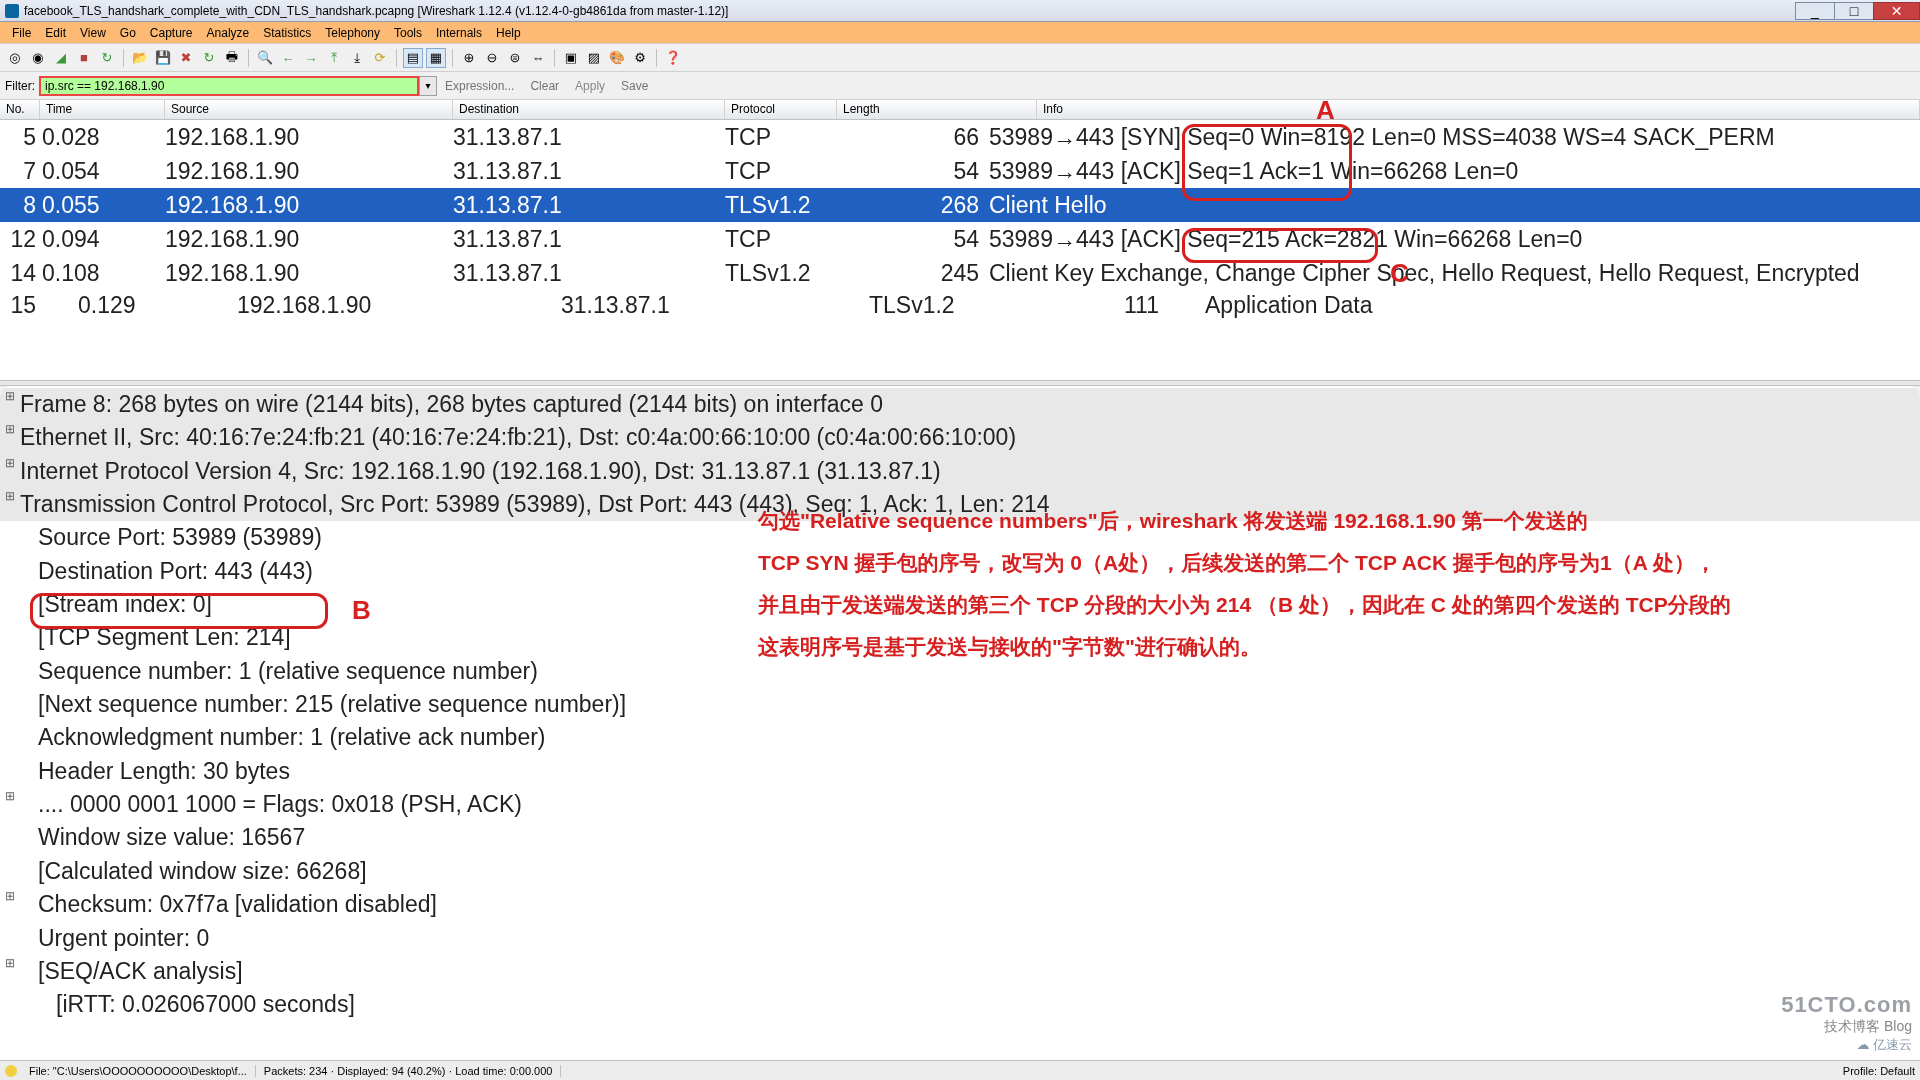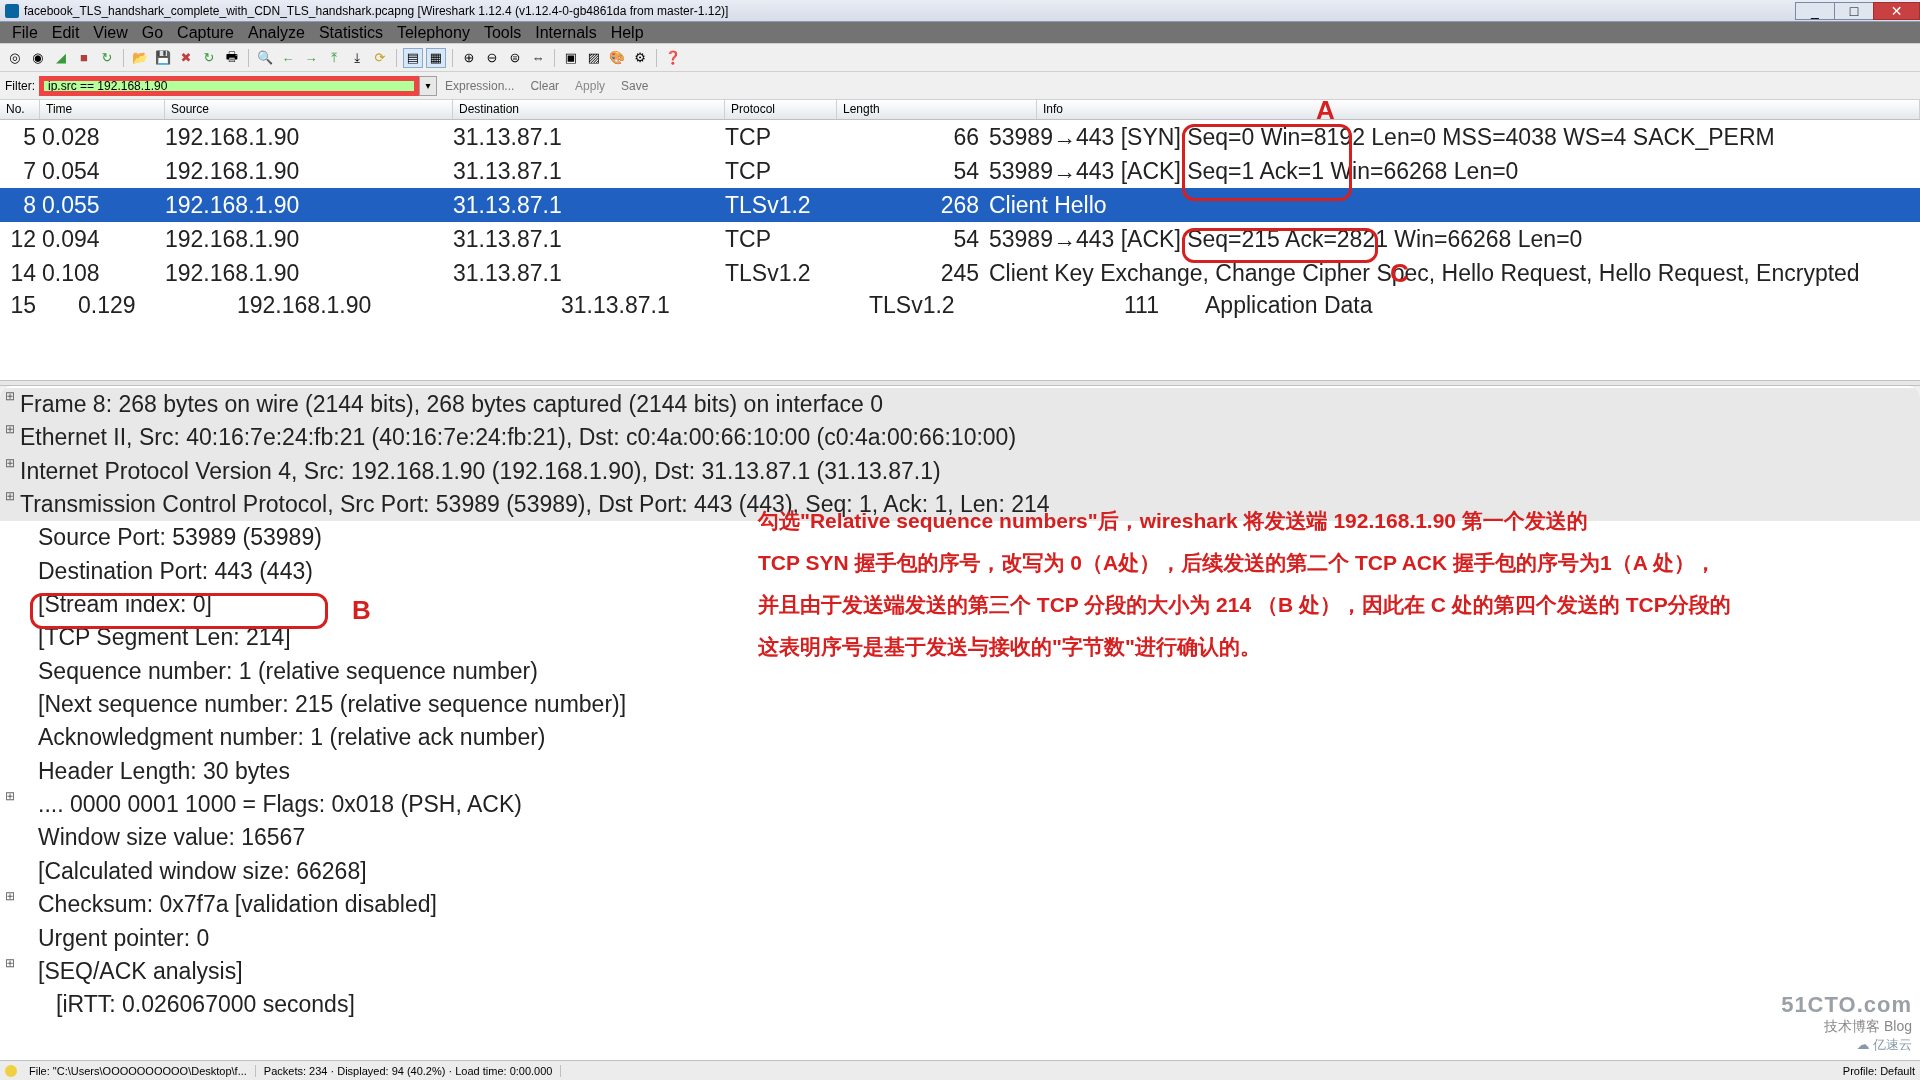--- a/index.html
+++ b/index.html
@@ -9,7 +9,7 @@
 .titlebar .wc { margin-left:auto; display:flex; }
 .titlebar .wc div { width:40px; height:18px; display:flex; align-items:center; justify-content:center; font-size:14px; border:1px solid #7a8aa5; background:#e0e6f0; margin-left:-1px; }
 .titlebar .wc .cls { background:#c84040; color:#fff; border-color:#a03030; width:47px; }
-.menubar { height:22px; background:#737373; display:flex; align-items:center; padding-left:5px; font-size:16px; border-bottom:1px solid #d0d0d0; }
+.menubar { height:22px; background:#fdba74; display:flex; align-items:center; padding-left:5px; font-size:12px; border-bottom:1px solid #d0d0d0; }
 .menubar span { padding:2px 7px; cursor:default; }
 .toolbar { height:28px; background:#f0f0f0; display:flex; align-items:center; padding:0 5px; gap:3px; border-bottom:1px solid #d0d0d0; }
 .tb { width:20px; height:20px; border:1px solid transparent; display:flex; align-items:center; justify-content:center; font-size:13px; cursor:pointer; }

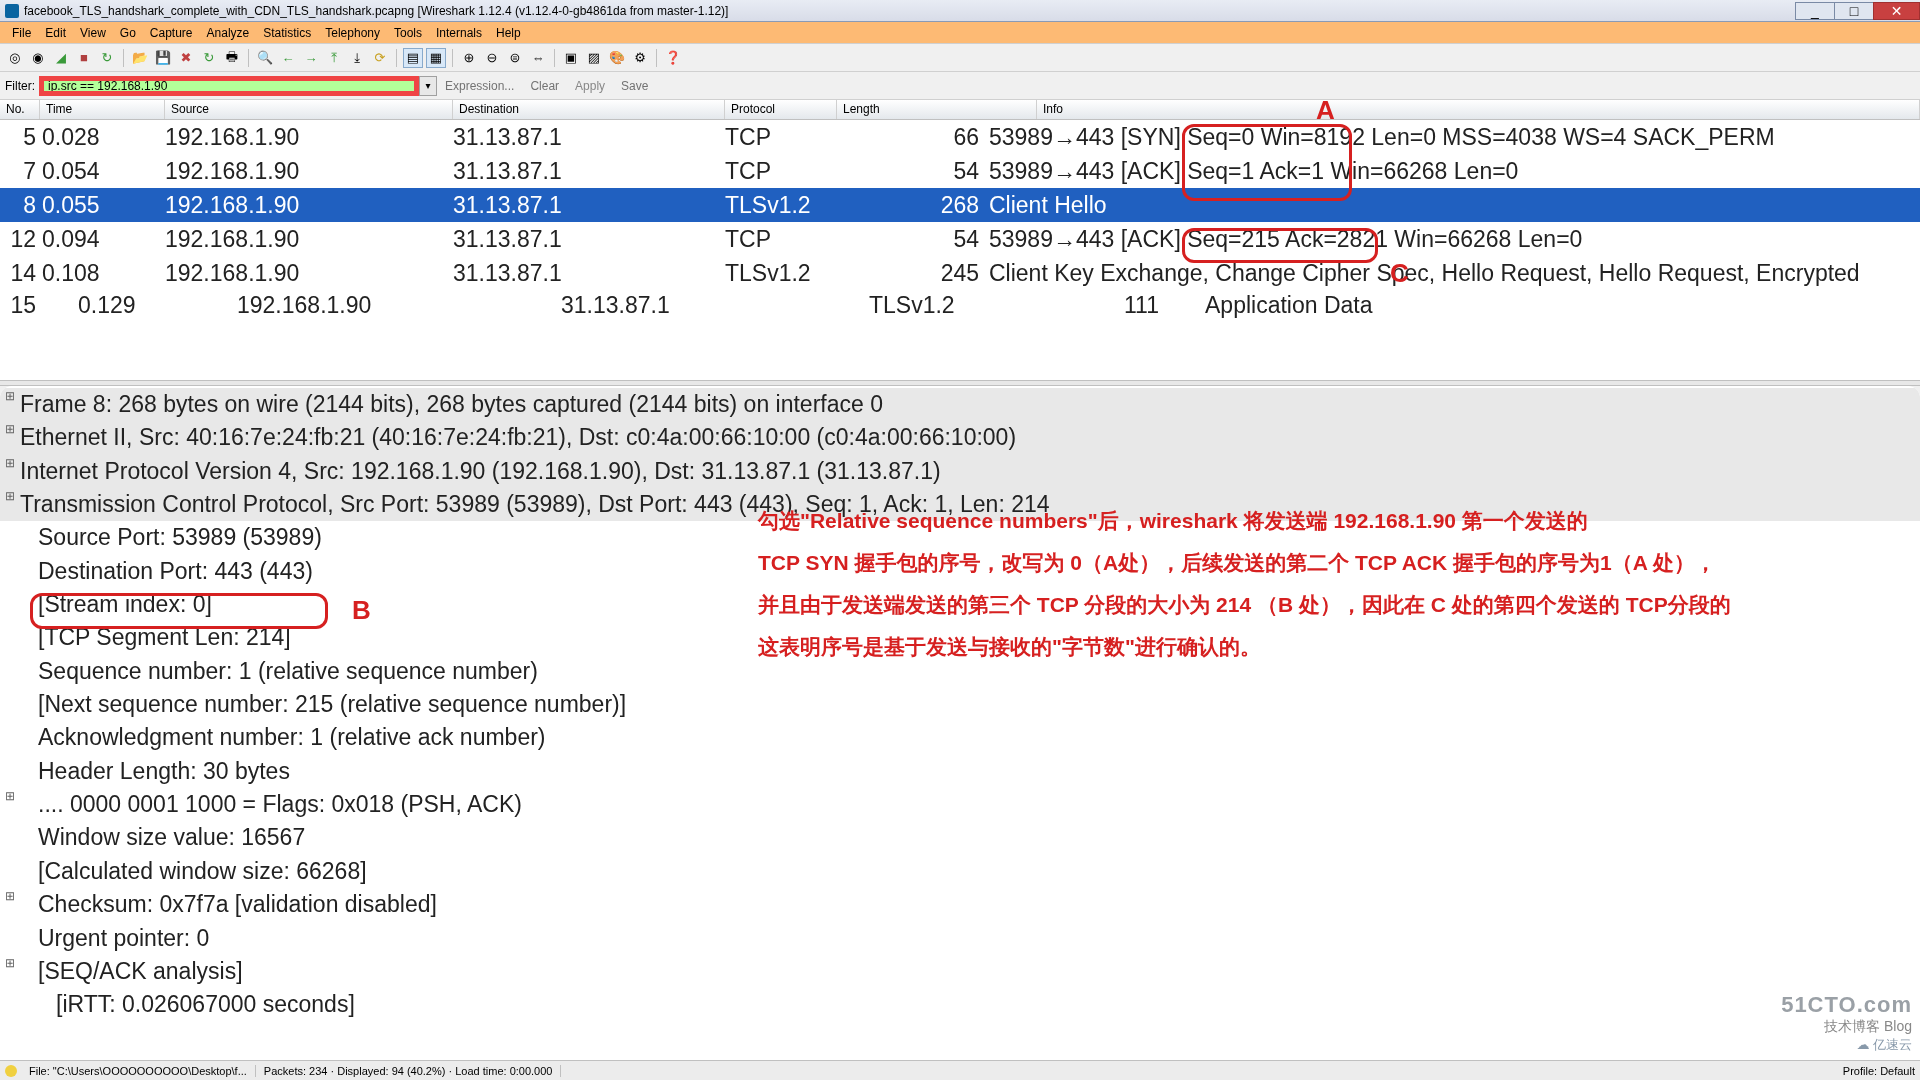--- a/index.html
+++ b/index.html
@@ -16,7 +16,7 @@
 .sep { width:1px; height:18px; background:#c0c0c0; margin:0 3px; }
 .filterbar { height:28px; background:#f0f0f0; display:flex; align-items:center; padding:0 5px; font-size:12px; border-bottom:1px solid #d0d0d0; }
 .filterbar label { margin-right:4px; }
-.filterbox { width:380px; height:20px; background:#b3ff99; border:5px solid #ef4444; padding:0 4px; font-size:12px; }
+.filterbox { width:380px; height:20px; background:#b3ff99; border:2px solid #ef4444; padding:0 4px; font-size:12px; }
 .filterbar .dd { width:18px; height:20px; border:1px solid #a0a0a0; background:#e8e8e8; text-align:center; font-size:10px; line-height:18px; }
 .filterbar a { color:#737373; text-decoration:none; margin:0 8px; cursor:pointer; }
 .pkttable { height:280px; overflow:hidden; background:#fff; }

